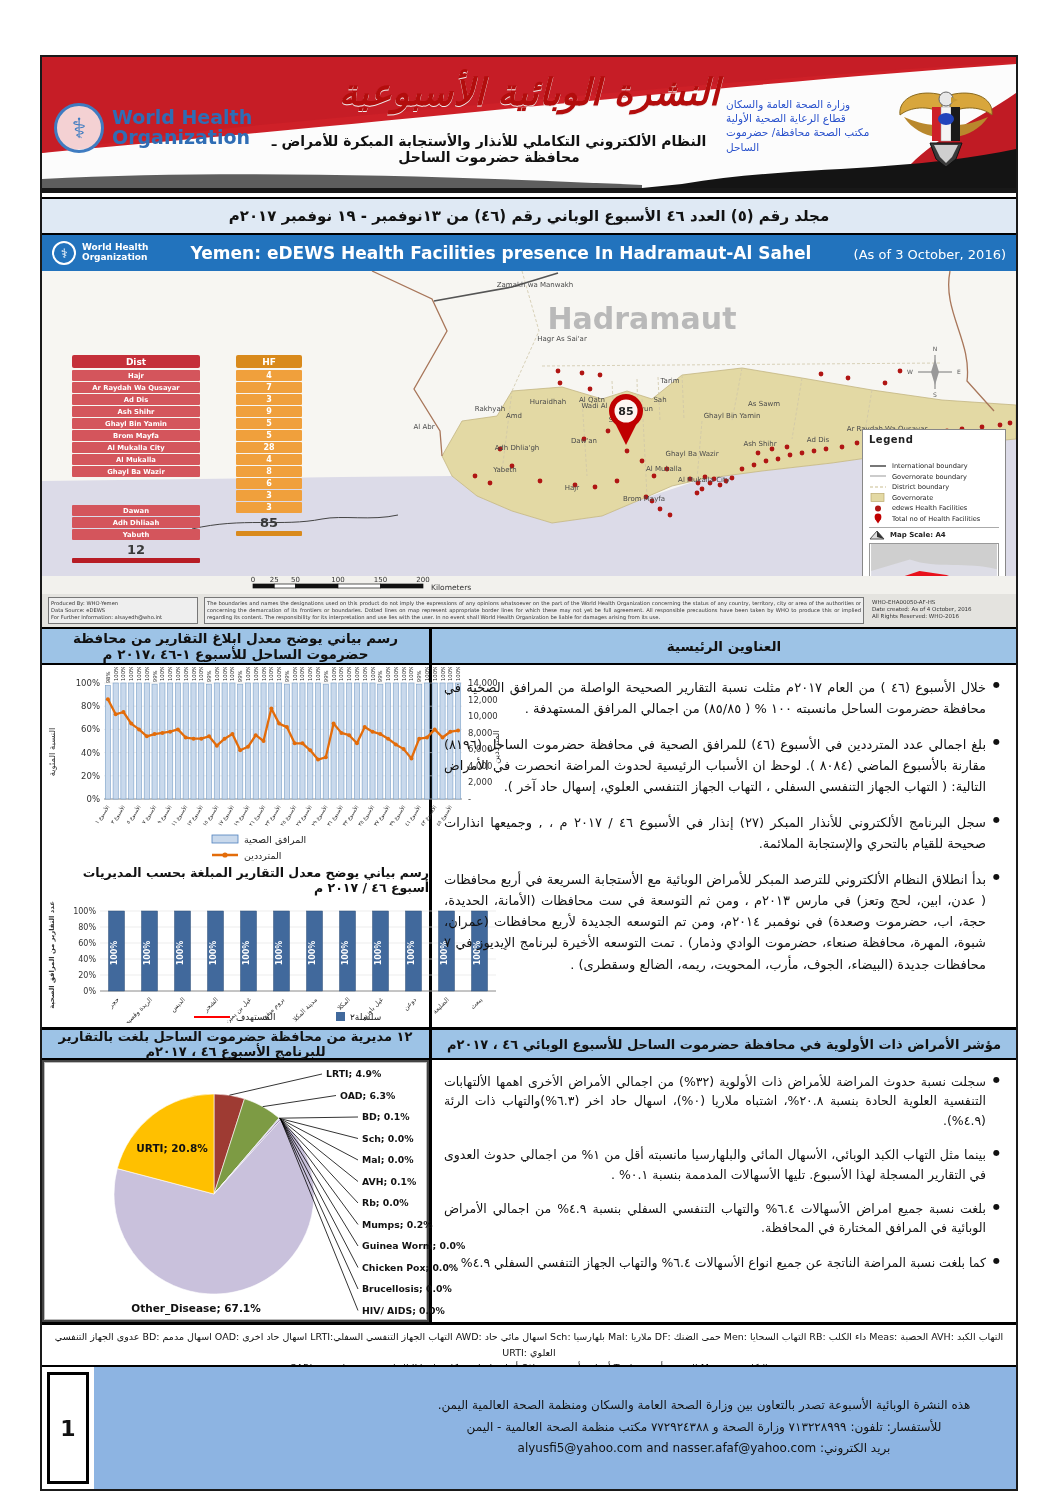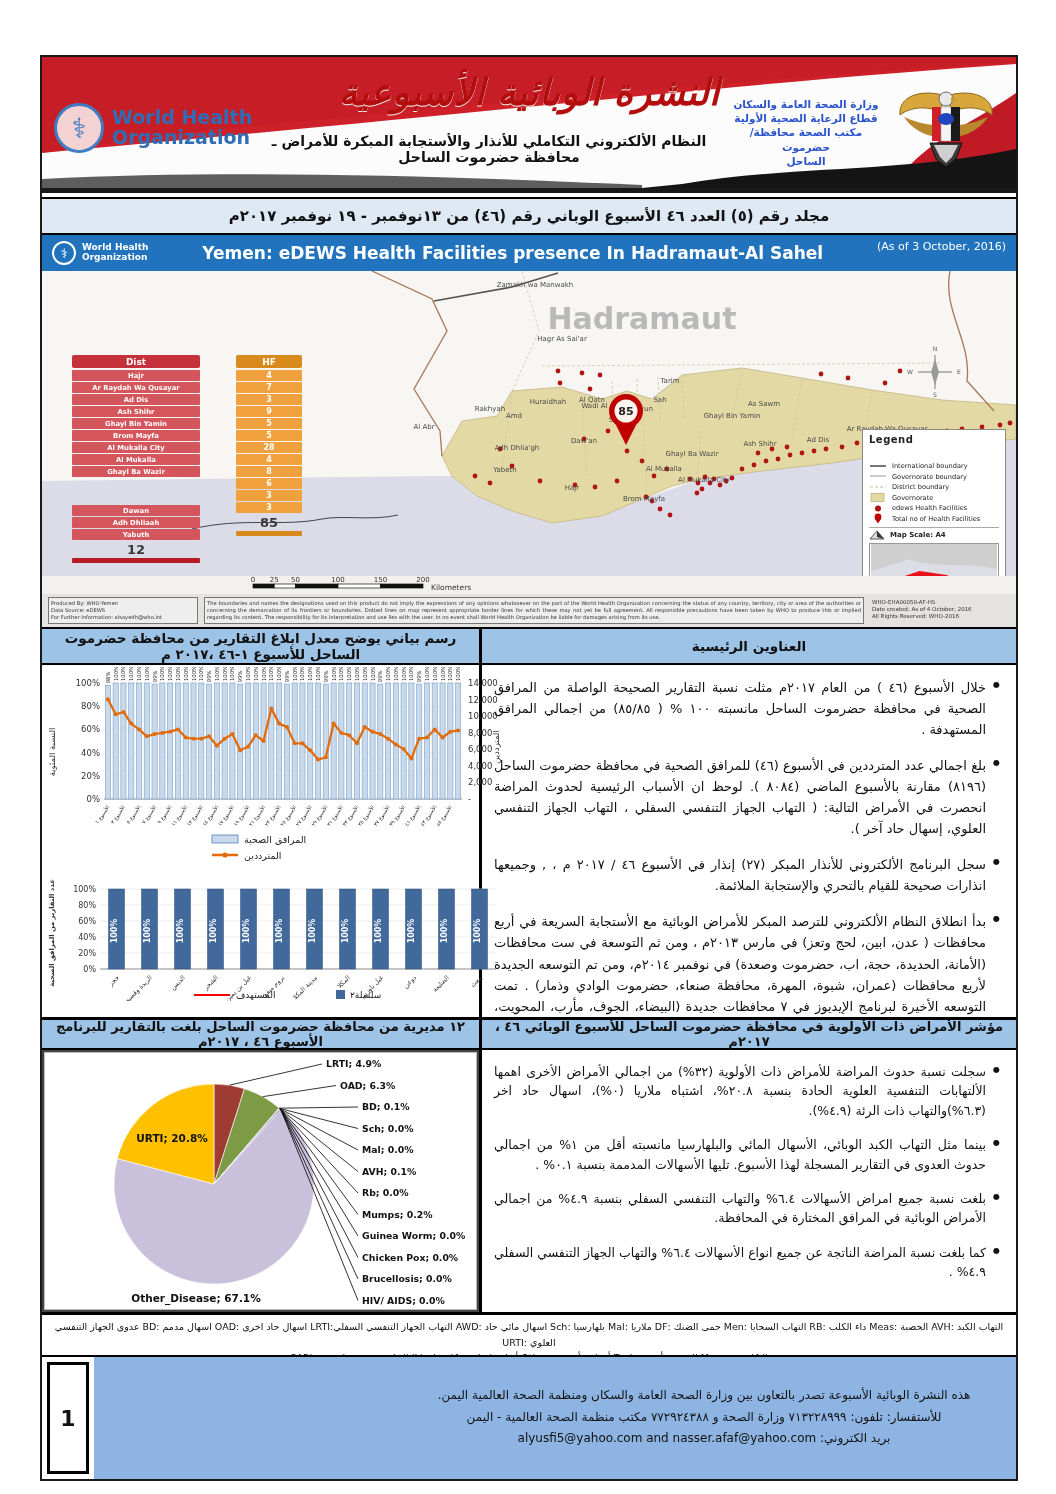--- a/index.html
+++ b/index.html
@@ -13,7 +13,7 @@
 .who-name{color:#2f6db5;font-weight:bold;font-size:19px;line-height:1.05}
 .main-title{position:absolute;top:14px;left:0;right:0;text-align:center;color:#b30d0d;font-size:37px;font-weight:bold;font-style:italic;text-shadow:0 1px 0 #eee}
 .sub-title{position:absolute;top:76px;left:200px;right:280px;text-align:center;font-weight:bold;font-size:14px;direction:rtl}
-.ministry{position:absolute;right:130px;top:40px;width:160px;text-align:center;color:#2a52cc;font-weight:bold;font-size:10.5px;line-height:1.35;direction:rtl}
+.ministry{position:absolute;right:130px;top:40px;width:160px;text-align:left;color:#2a52cc;font-weight:normal;font-size:10.5px;line-height:1.35;direction:rtl}
 .emblem{position:absolute;right:14px;top:28px}
 
 .volbar{height:38px;border-top:2px solid #000;border-bottom:2px solid #000;margin-top:4px;background:#dfe9f4;display:flex;align-items:center;justify-content:center;font-weight:bold;font-size:15px;direction:rtl}

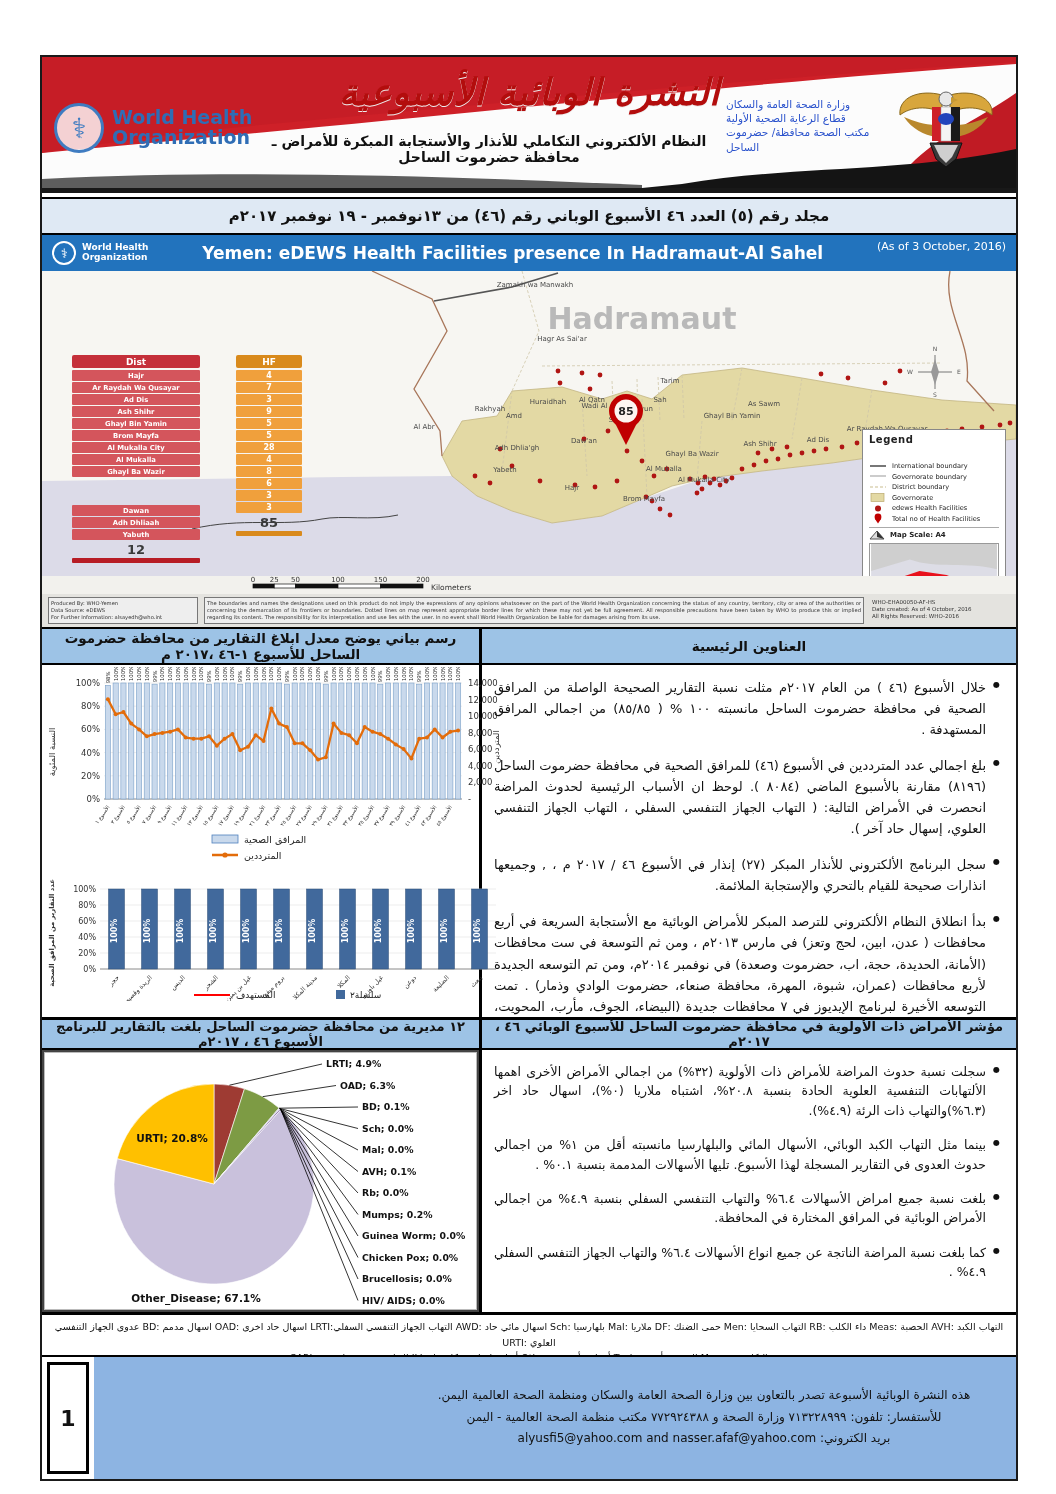--- a/index.html
+++ b/index.html
@@ -24,7 +24,7 @@
 .who-mini .c{width:24px;height:24px;border:2px solid #fff;border-radius:50%;display:flex;align-items:center;justify-content:center;font-size:13px}
 .who-mini .t{font-size:9px;font-weight:bold;line-height:1.1}
 .map-title{flex:1;text-align:center;font-weight:bold;font-size:17px}
-.map-asof{font-size:11px;align-self:flex-end;padding-bottom:18px}
+.map-asof{font-size:13px;align-self:flex-end;padding-bottom:9px}
 .map-body{position:relative;height:305px;background:#f7f6f2;overflow:hidden}
 .mtbl{position:absolute;font-weight:bold;text-align:center}
 .mtbl .hd{height:13px;color:#fff;font-size:9px;display:flex;align-items:center;justify-content:center;border-radius:2px;margin-bottom:2px}

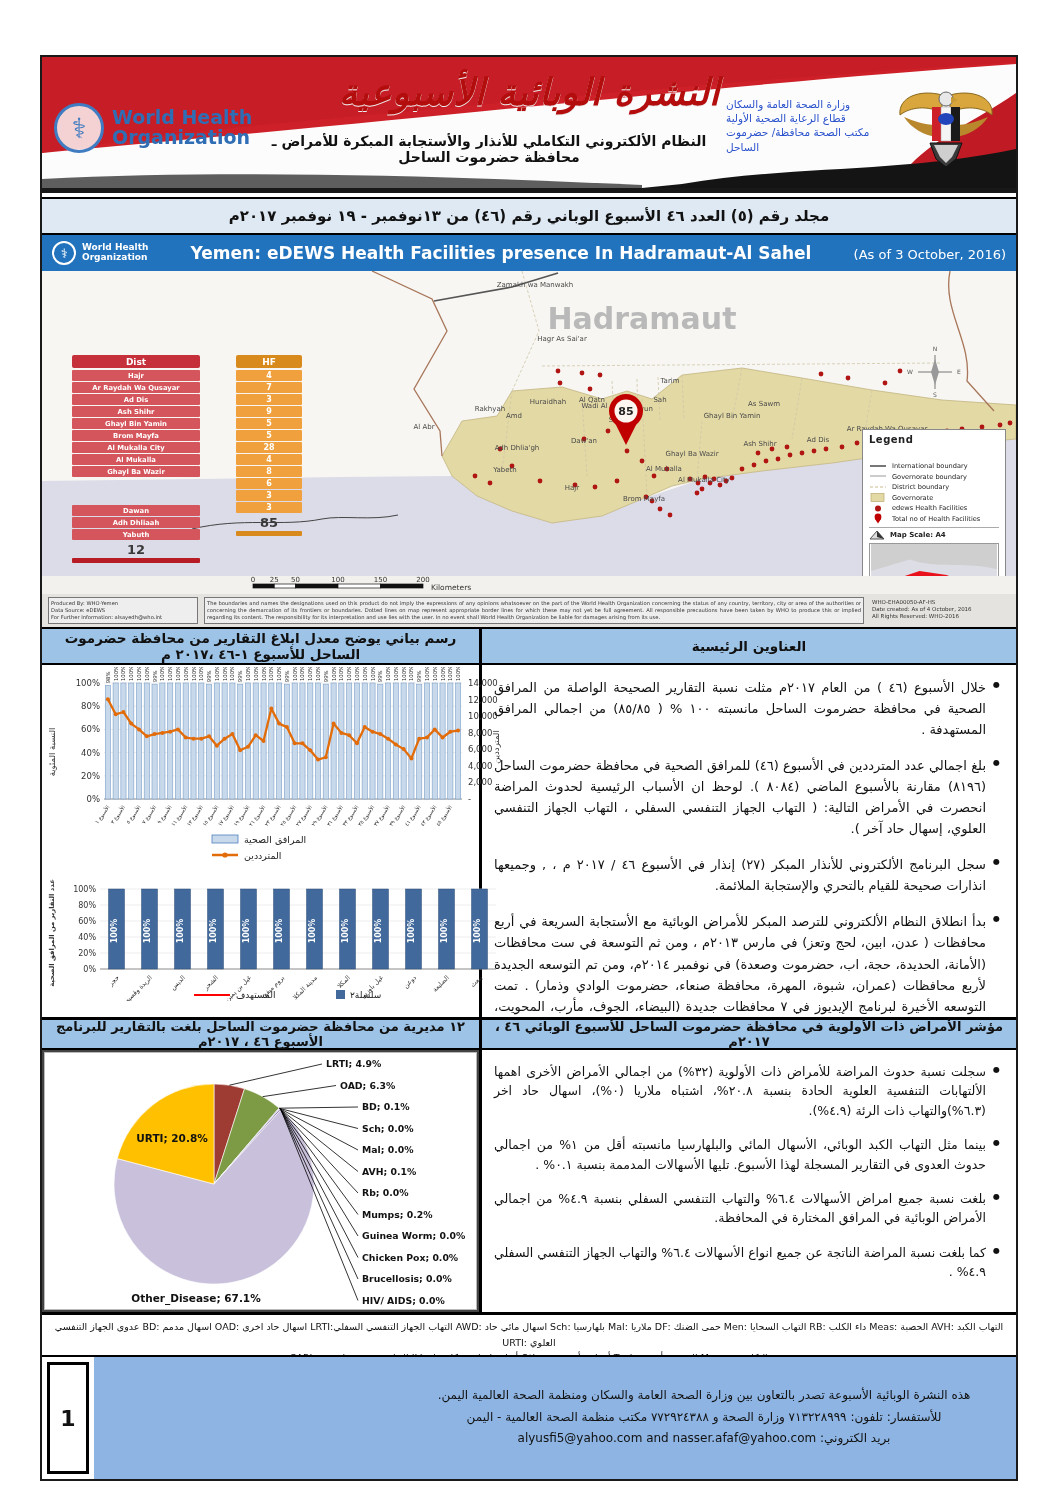--- a/index.html
+++ b/index.html
@@ -45,7 +45,7 @@
 .disc-right{width:140px;padding:2px;font-size:5.5px}
 
 .twocol{display:flex;border-bottom:3px solid #000}
-.col-left{width:440px;border-right:3px solid #000}
+.col-left{width:390px;border-right:3px solid #000}
 .col-right{flex:1}
 .sec-head{background:#9dc3e6;border-bottom:2px solid #000;display:flex;align-items:center;justify-content:center;font-weight:bold;direction:rtl;text-align:center}
 .h36{height:36px;font-size:13.5px}

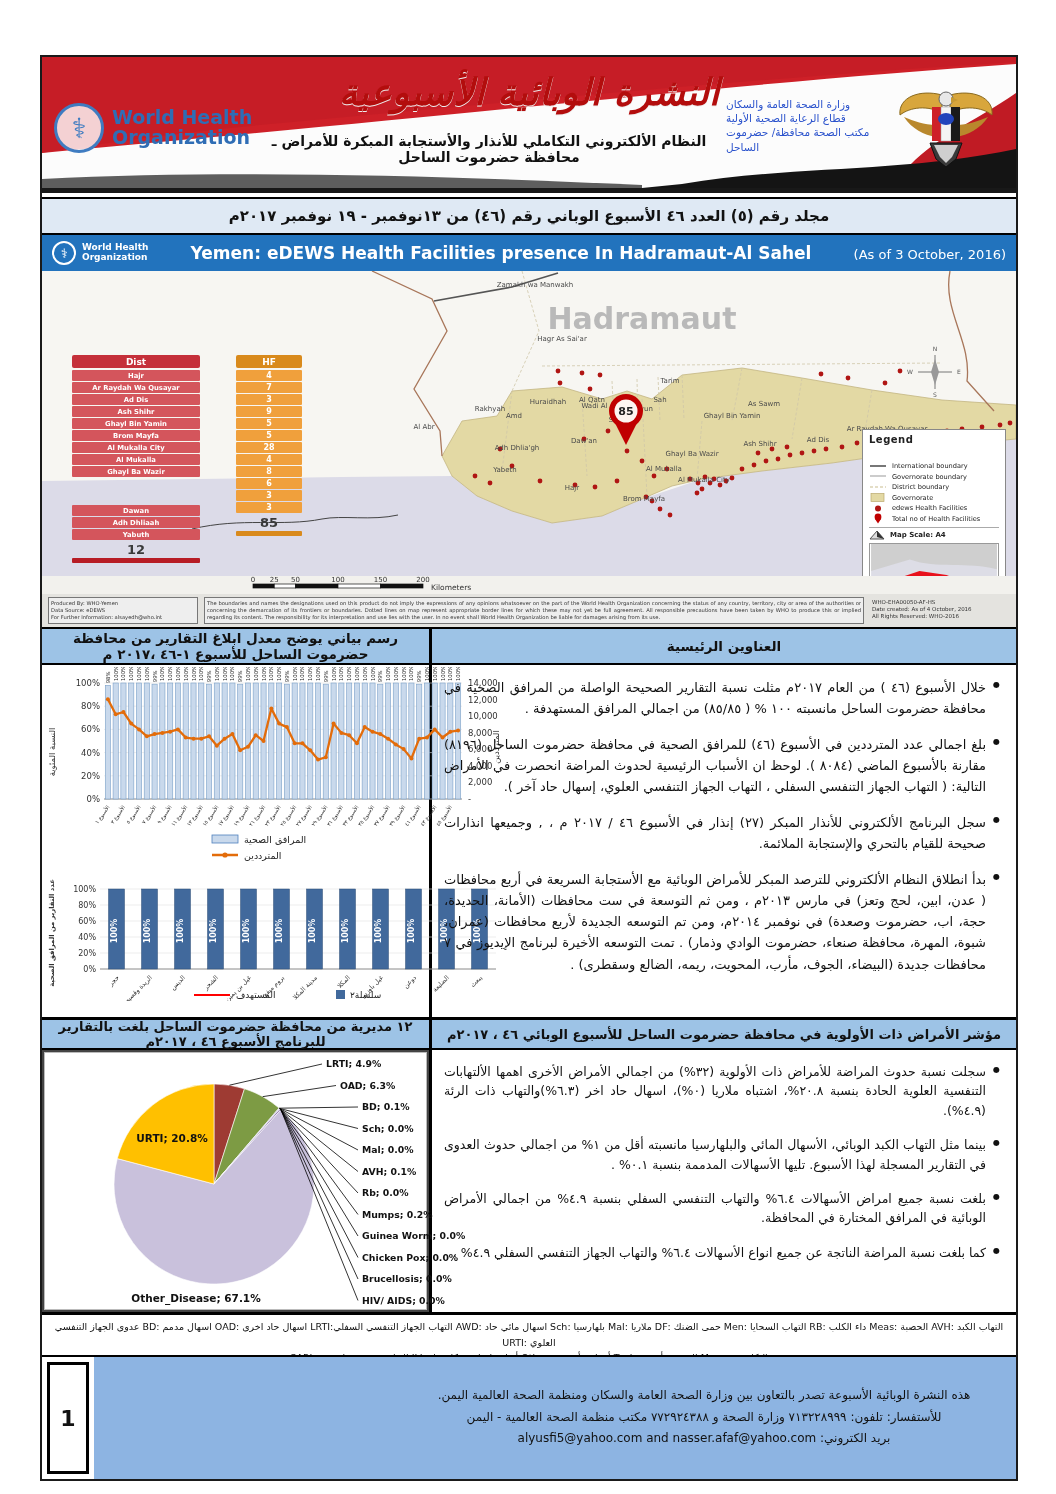--- a/index.html
+++ b/index.html
@@ -573,6 +573,7 @@
             <circle cx="181" cy="188" r="2.6" fill="#e36c0a"></circle>
             <text x="200" y="192" font-size="9.5" fill="#222">المترددين</text>
           </svg></div>
+      <div class="bar-title">رسم بياني يوضح معدل التقارير المبلغة بحسب المديريات أسبوع ٤٦ / ٢٠١٧ م</div>
       <div class="chartwrap"><svg id="district-svg" width="464" height="130" viewBox="0 0 464 130">
             <line x1="56" y1="98" x2="452" y2="98" stroke="#8a8a8a" stroke-width="1"></line>
             <text x="52" y="101" font-size="8" text-anchor="end" fill="#333">0%</text>

